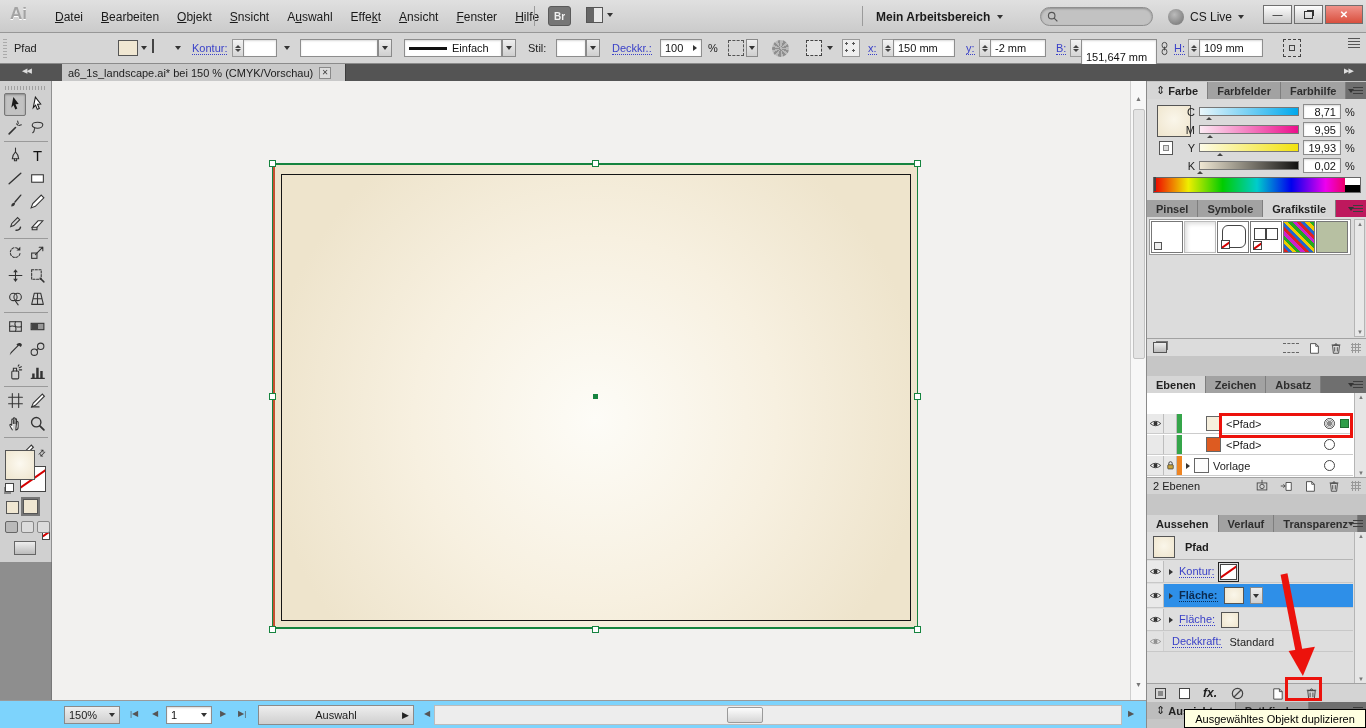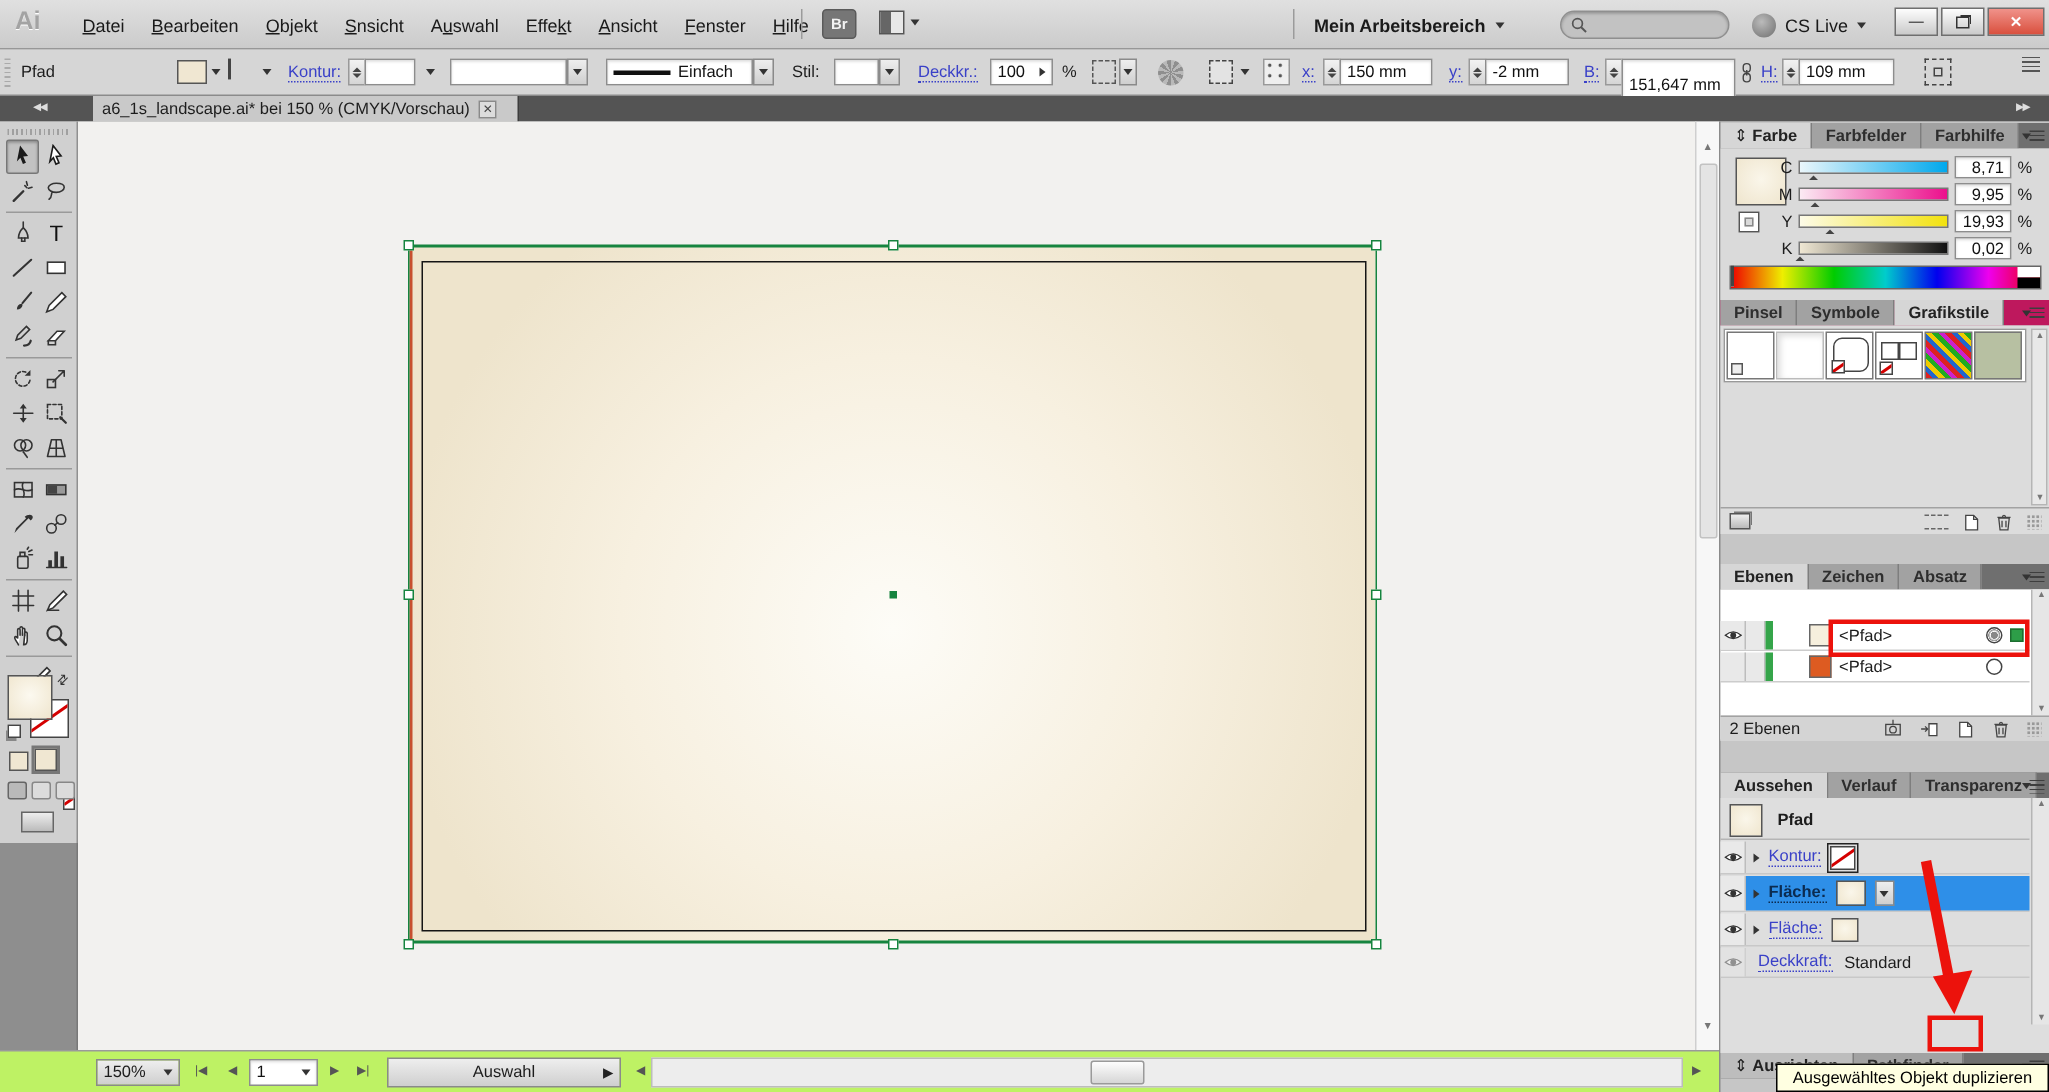--- a/index.html
+++ b/index.html
@@ -590,6 +590,25 @@
       </span>
     </div>
 
+    <div class="ab flex" style="left:0;top:63px;width:206px;height:20px;border-bottom:1px solid #ccc">
+      <span class="eyecell">
+          <svg class="ic" width="13" height="13" viewBox="0 0 16 16">
+            <use href="#sy-eye"></use>
+          </svg>
+        </span>
+      <span class="lockcell">
+          <svg class="ic" width="11" height="11" viewBox="0 0 16 16">
+            <use href="#sy-lock"></use>
+          </svg>
+        </span>
+      <span style="width:5px;height:100%;background:#ee8422"></span>
+      <span class="flex" style="flex:1;height:100%;padding-left:4px;gap:4px;position:relative">
+        <i class="carR"></i>
+        <i class="thmb" style="background:#fdfdfd"></i>
+        <span>Vorlage</span>
+        <i class="target ab" style="right:18px;top:4px"></i>
+      </span>
+    </div>
     <div class="ab" style="right:0;top:0;width:13px;height:84px;background:#e6e6e6;border-left:1px solid #b5b5b5">
       <span style="position:absolute;left:3px;top:1px;font-size:6px;color:#777">▲</span>
       <span style="position:absolute;left:3px;bottom:1px;font-size:6px;color:#777">▼</span>

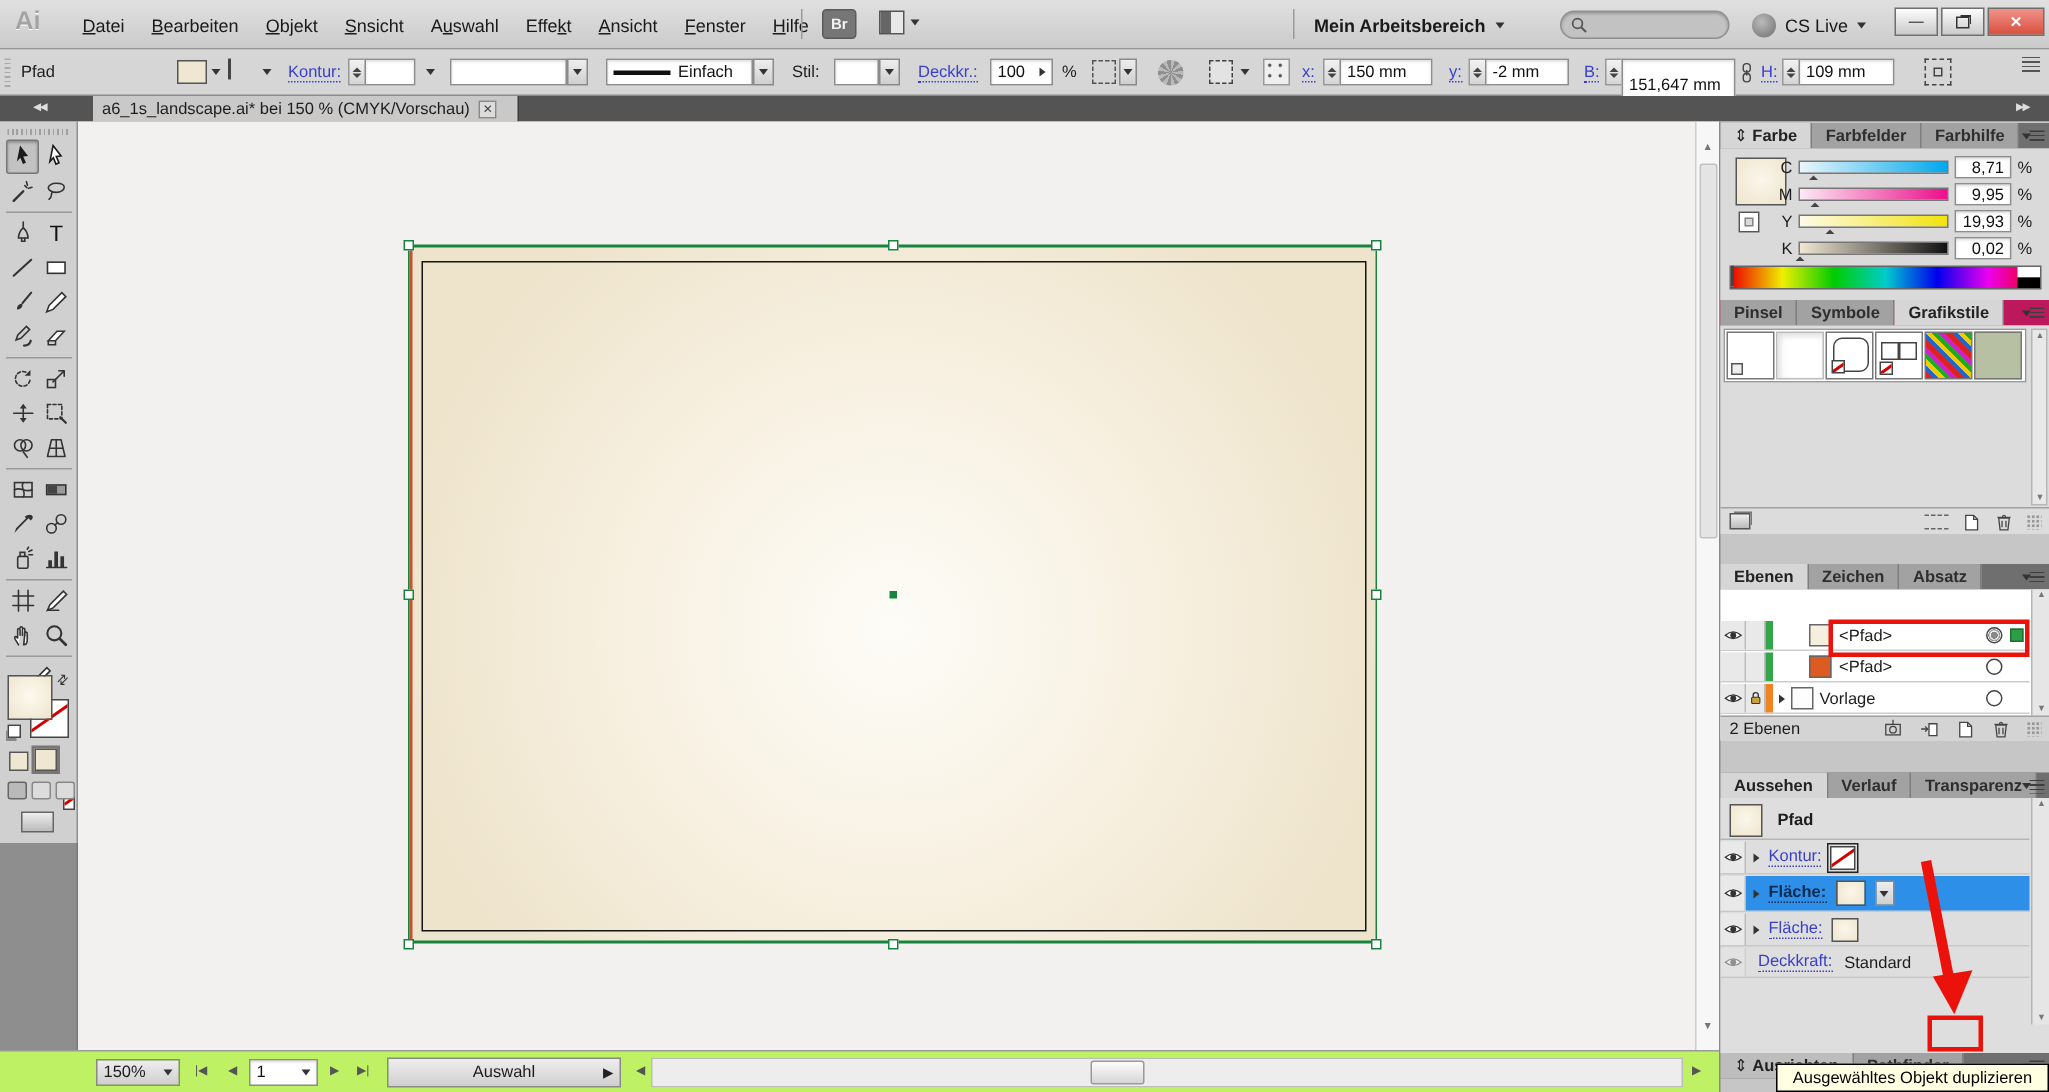--- a/index.html
+++ b/index.html
@@ -699,6 +699,20 @@
       <span style="position:absolute;left:3px;top:1px;font-size:6px;color:#777">▲</span>
       <span style="position:absolute;left:3px;bottom:1px;font-size:6px;color:#777">▼</span>
     </div>
+    <div class="ab flex" style="left:0;top:151px;width:220px;height:19px;background:#d4d4d4;border-top:1px solid #a2a2a2;padding:0 8px;gap:13px">
+      <span style="width:11px;height:11px;border:1px solid #444;background:#888;box-shadow:inset 0 0 0 2px #d4d4d4"></span>
+      <span style="width:11px;height:11px;border:1px solid #444;background:#fff"></span>
+      <span style="font-style:italic;font-weight:bold;font-size:12px">fx.</span>
+      <svg class="ic" width="15" height="15" viewBox="0 0 16 16">
+          <use href="#sy-nosign"></use>
+        </svg>
+      <svg class="ic" width="15" height="15" viewBox="0 0 16 16" style="margin-left:12px">
+          <use href="#sy-page"></use>
+        </svg>
+      <svg class="ic" width="15" height="15" viewBox="0 0 16 16" style="margin-left:6px">
+          <use href="#sy-trash"></use>
+        </svg>
+    </div>
   </div>
 
   <div class="ab flex" style="left:0;top:621px;width:220px;height:17px;background:#6f6f6f">

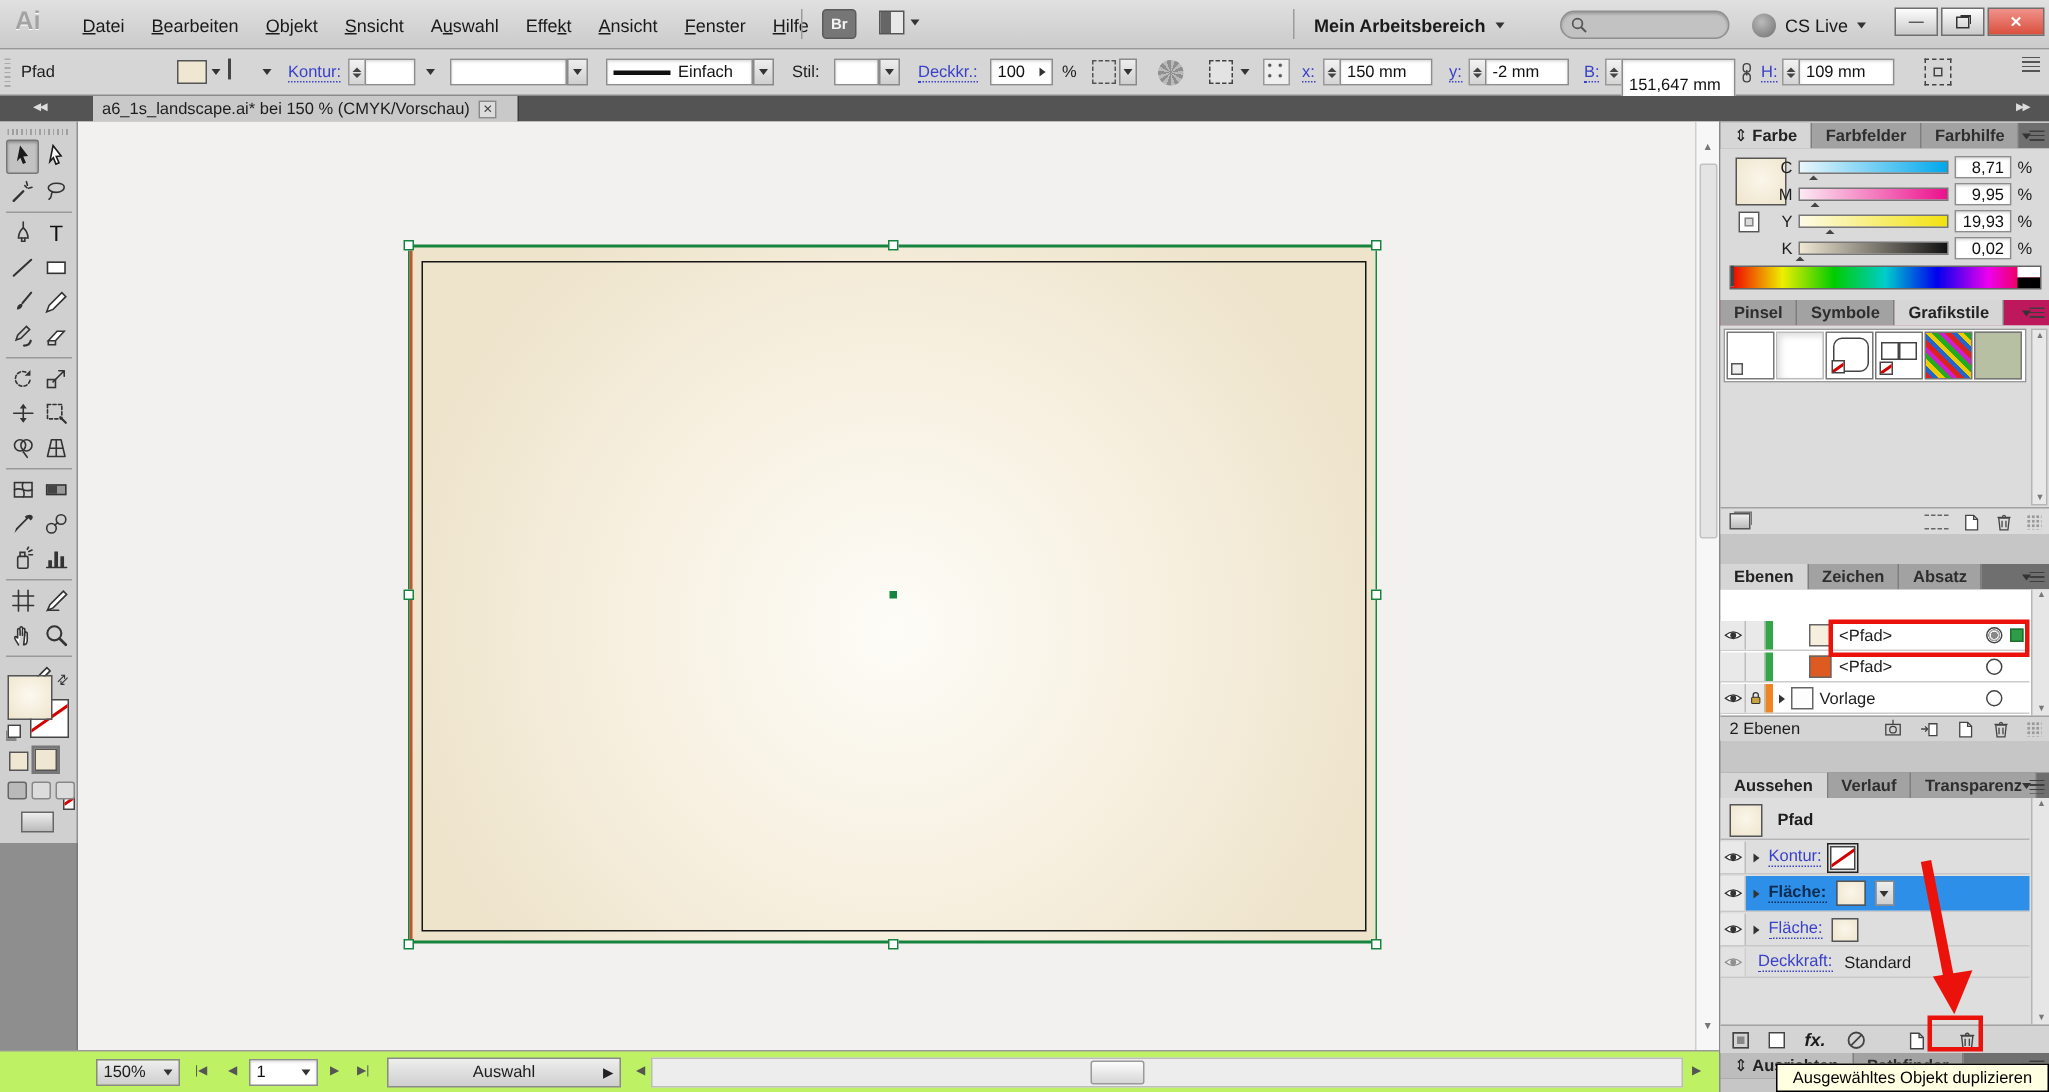--- a/index.html
+++ b/index.html
@@ -426,7 +426,7 @@
   <span class="ab" style="left:4px;top:600px;font-size:7px;color:#777">▼</span>
 </div>
 
-<div class="ab flex" style="left:0;top:700px;width:1266px;height:28px;background:#bef264;border-top:1px solid #9a9a9a">
+<div class="ab flex" style="left:0;top:700px;width:1266px;height:28px;background:#7dd3fc;border-top:1px solid #9a9a9a">
   <div class="ab btn3d flex" style="left:64px;top:5px;width:56px;height:18px;justify-content:space-between;padding:0 4px">
       <span>150%</span>
       <i class="carD"></i>

